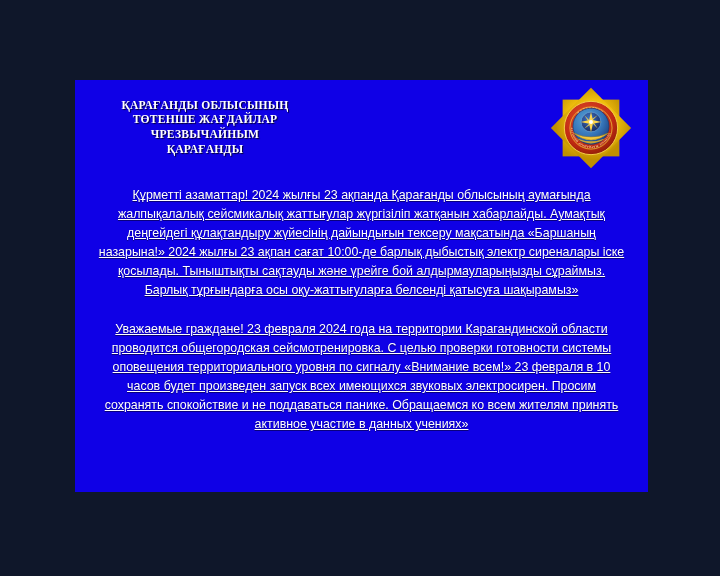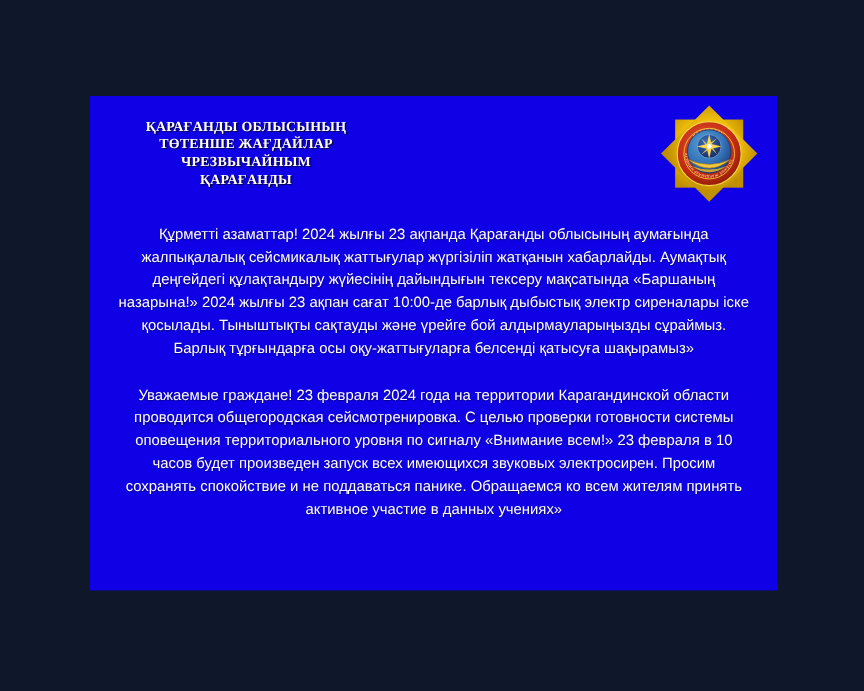--- a/index.html
+++ b/index.html
@@ -86,6 +86,7 @@
   .para {
     display: block;
     margin: 3px;
+    text-decoration: underline;
   }
 </style>
 </head>

